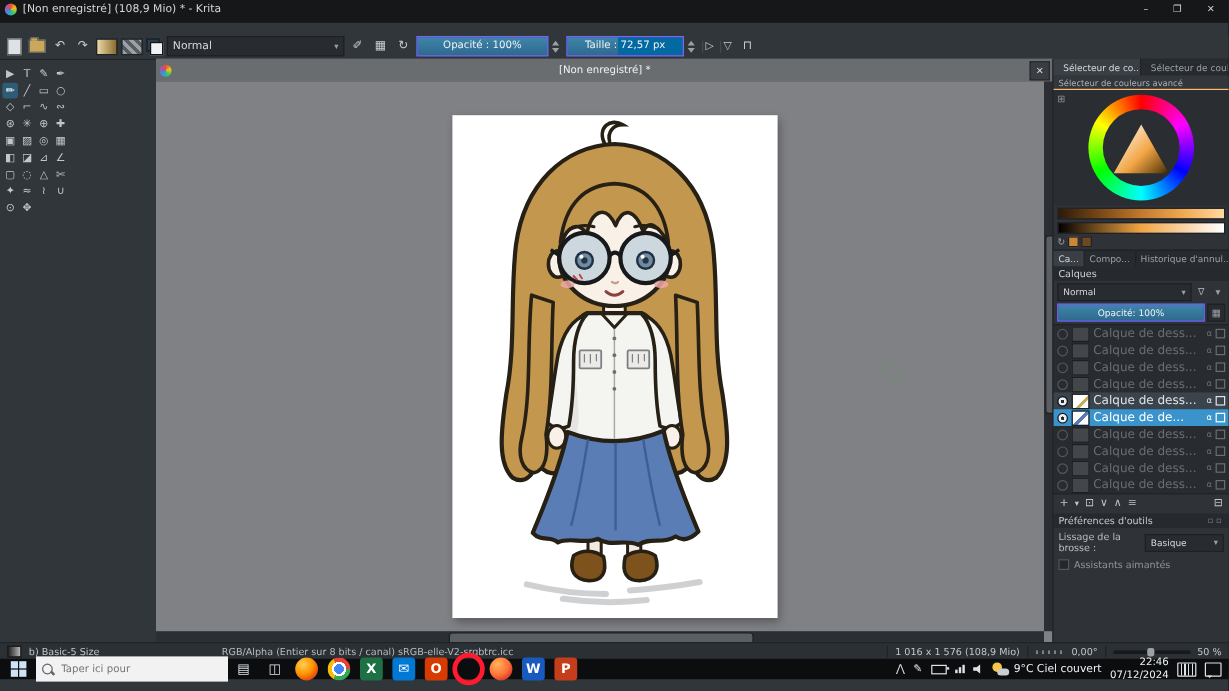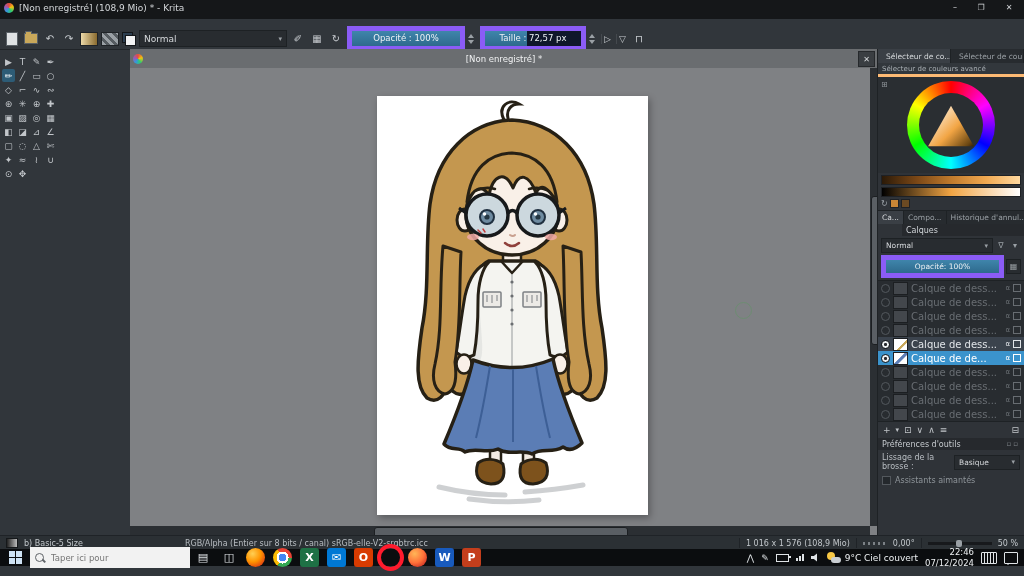--- a/index.html
+++ b/index.html
@@ -36,7 +36,7 @@
     padding:0 4px;color:#d6d9dc;gap:4px;}
   .combo .caret{margin-left:auto;font-size:7px;color:#9aa0a5;}
   .blend-combo{width:138px;}
-  .kslider{position:relative;height:15px;border:5px solid #8b5cf6;background:#0f172a;overflow:hidden;}
+  .kslider{position:relative;height:15px;border:1px solid #8b5cf6;background:#0369a1;overflow:hidden;}
   .kslider .fill{position:absolute;left:0;top:0;bottom:0;background:linear-gradient(#3f85ab,#2e6a8d);}
   .kslider .lbl{position:relative;display:block;text-align:center;font-size:8.5px;color:#eef2f5;line-height:15px;white-space:nowrap;}
   .spin{display:flex;flex-direction:column;justify-content:center;gap:2px;width:9px;}

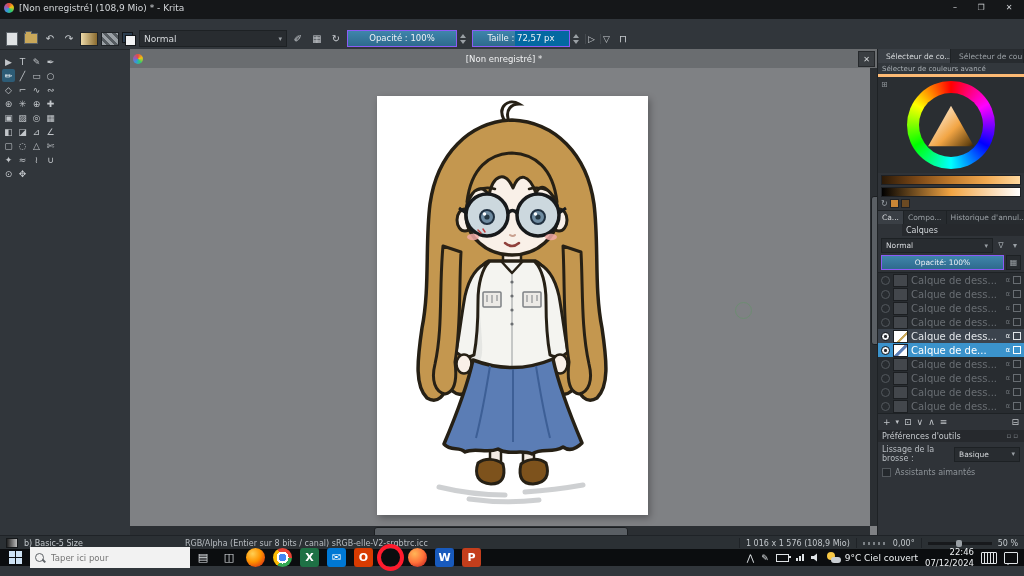--- a/index.html
+++ b/index.html
@@ -72,8 +72,8 @@
   .sel-tab{flex:1;display:flex;align-items:center;padding:0 8px;background:#272b2f;color:#9aa0a5;
     border-right:1px solid #1e2225;white-space:nowrap;overflow:hidden;font-size:7.5px;text-align:right;}
   .sel-tab.active{background:#3a3f45;color:#d6d9dc;}
-  .adv-header{height:11px;display:flex;align-items:center;padding:0 4px;color:#aab0b5;font-size:7px;
-    background:#32373c;border-bottom:3px solid #fdba74;}
+  .adv-header{height:11px;display:flex;align-items:flex-end;padding:0 4px;color:#aab0b5;font-size:7px;
+    background:#32373c;border-bottom:1px solid #fdba74;}
   .wheel-wrap{position:relative;height:96px;background:#2a2e32;}
   .grid-icon{position:absolute;left:3px;top:3px;color:#8b9196;font-size:8px;}
   .wheel{position:absolute;left:50%;top:50%;width:88px;height:88px;margin:-44px 0 0 -44px;border-radius:50%;

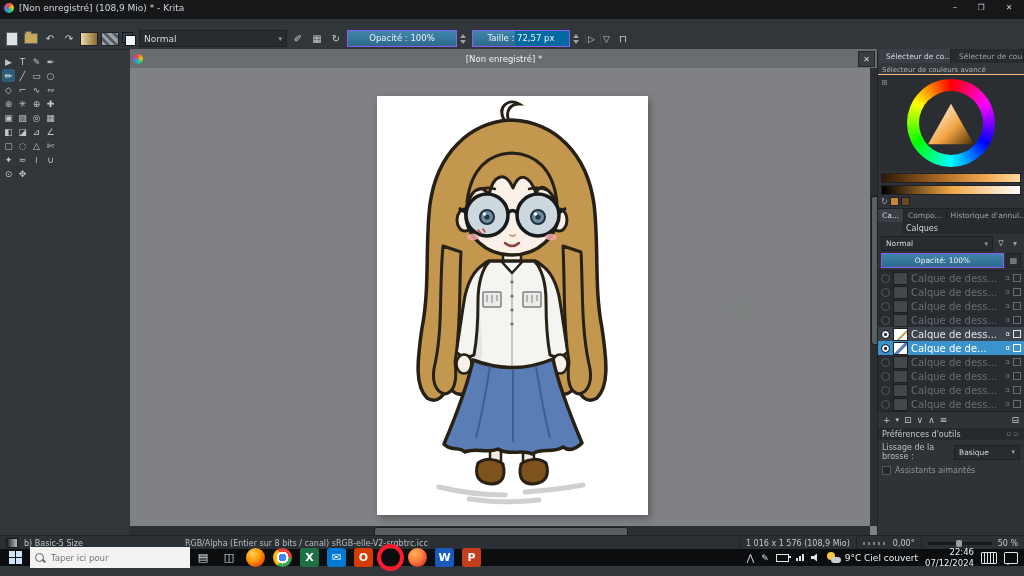--- a/index.html
+++ b/index.html
@@ -90,7 +90,7 @@
   .docker-tabs{display:flex;height:13px;background:#272b2f;border-top:1px solid #1e2225;}
   .docker-tab{padding:0 4px;display:flex;align-items:center;color:#9aa0a5;font-size:7.5px;border-right:1px solid #1e2225;white-space:nowrap;}
   .docker-tab.active{background:#3a3f45;color:#d6d9dc;}
-  .layers-title{height:12px;display:flex;align-items:center;padding:0 4px;background:#26292d;color:#d0d4d8;font-size:8px;margin-left:24px;}
+  .layers-title{height:12px;display:flex;align-items:center;padding:0 4px;background:#26292d;color:#d0d4d8;font-size:8px;}
   .blend-row{display:flex;align-items:center;gap:2px;padding:2px 3px;}
   .blend-row .combo{flex:1;height:13px;font-size:7.5px;}
   .mini-ic{width:12px;text-align:center;color:#9aa0a5;font-size:8px;}

